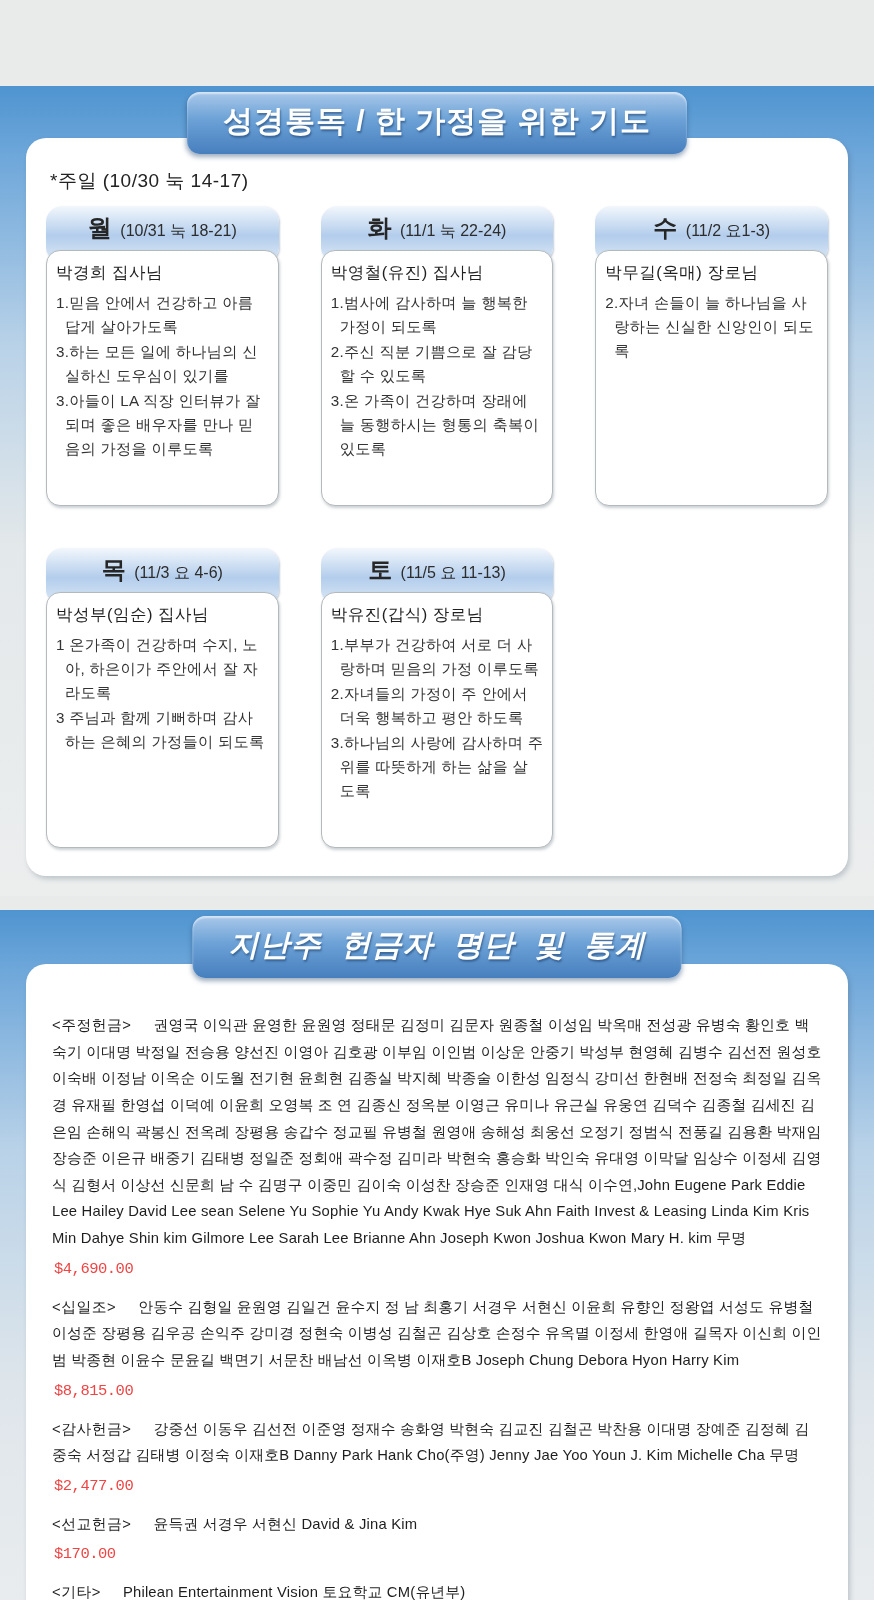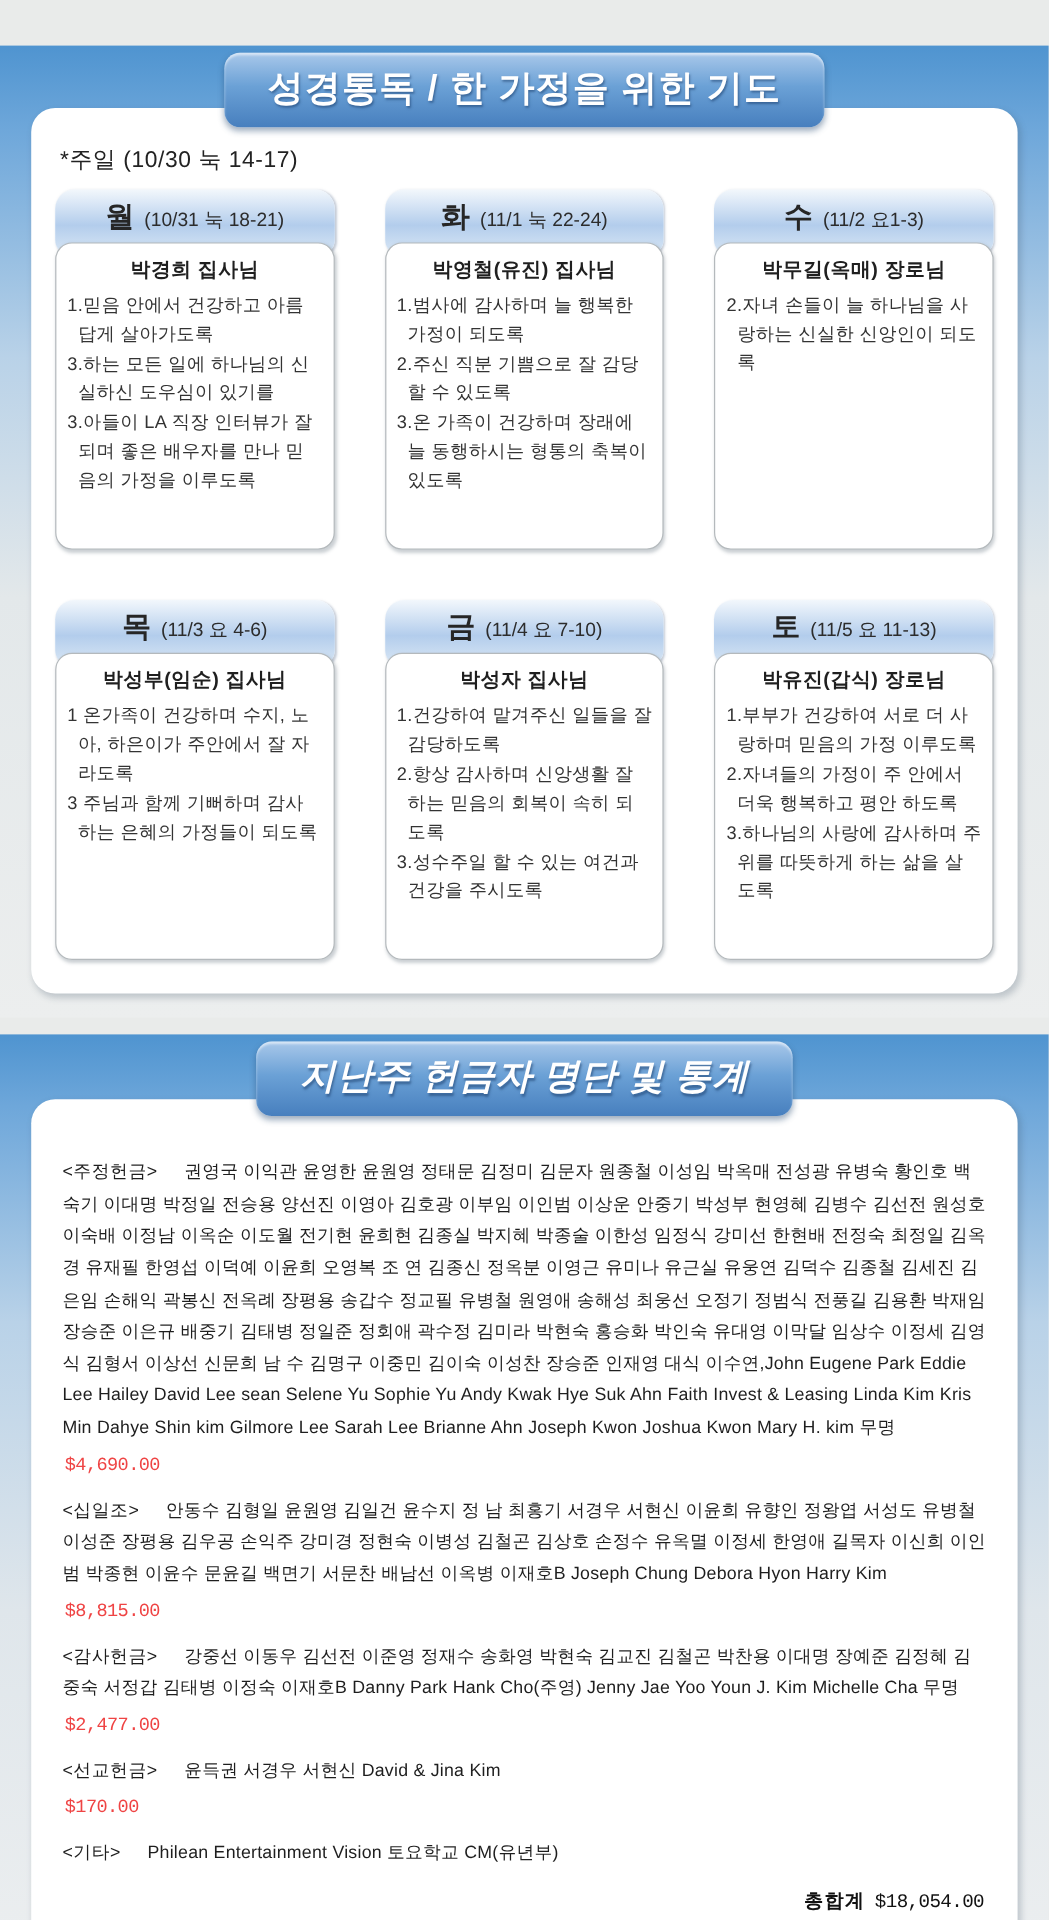--- a/index.html
+++ b/index.html
@@ -16,6 +16,7 @@
   .section {
     position:relative;
     padding:10px 26px 20px;
+    margin-top:48px;
   }
   .section1 {
     background:linear-gradient(180deg,#4f94d0 0px,#6ea7da 70px,#b9d2e8 260px,#e3e8ea 460px,#eceeee 100%);

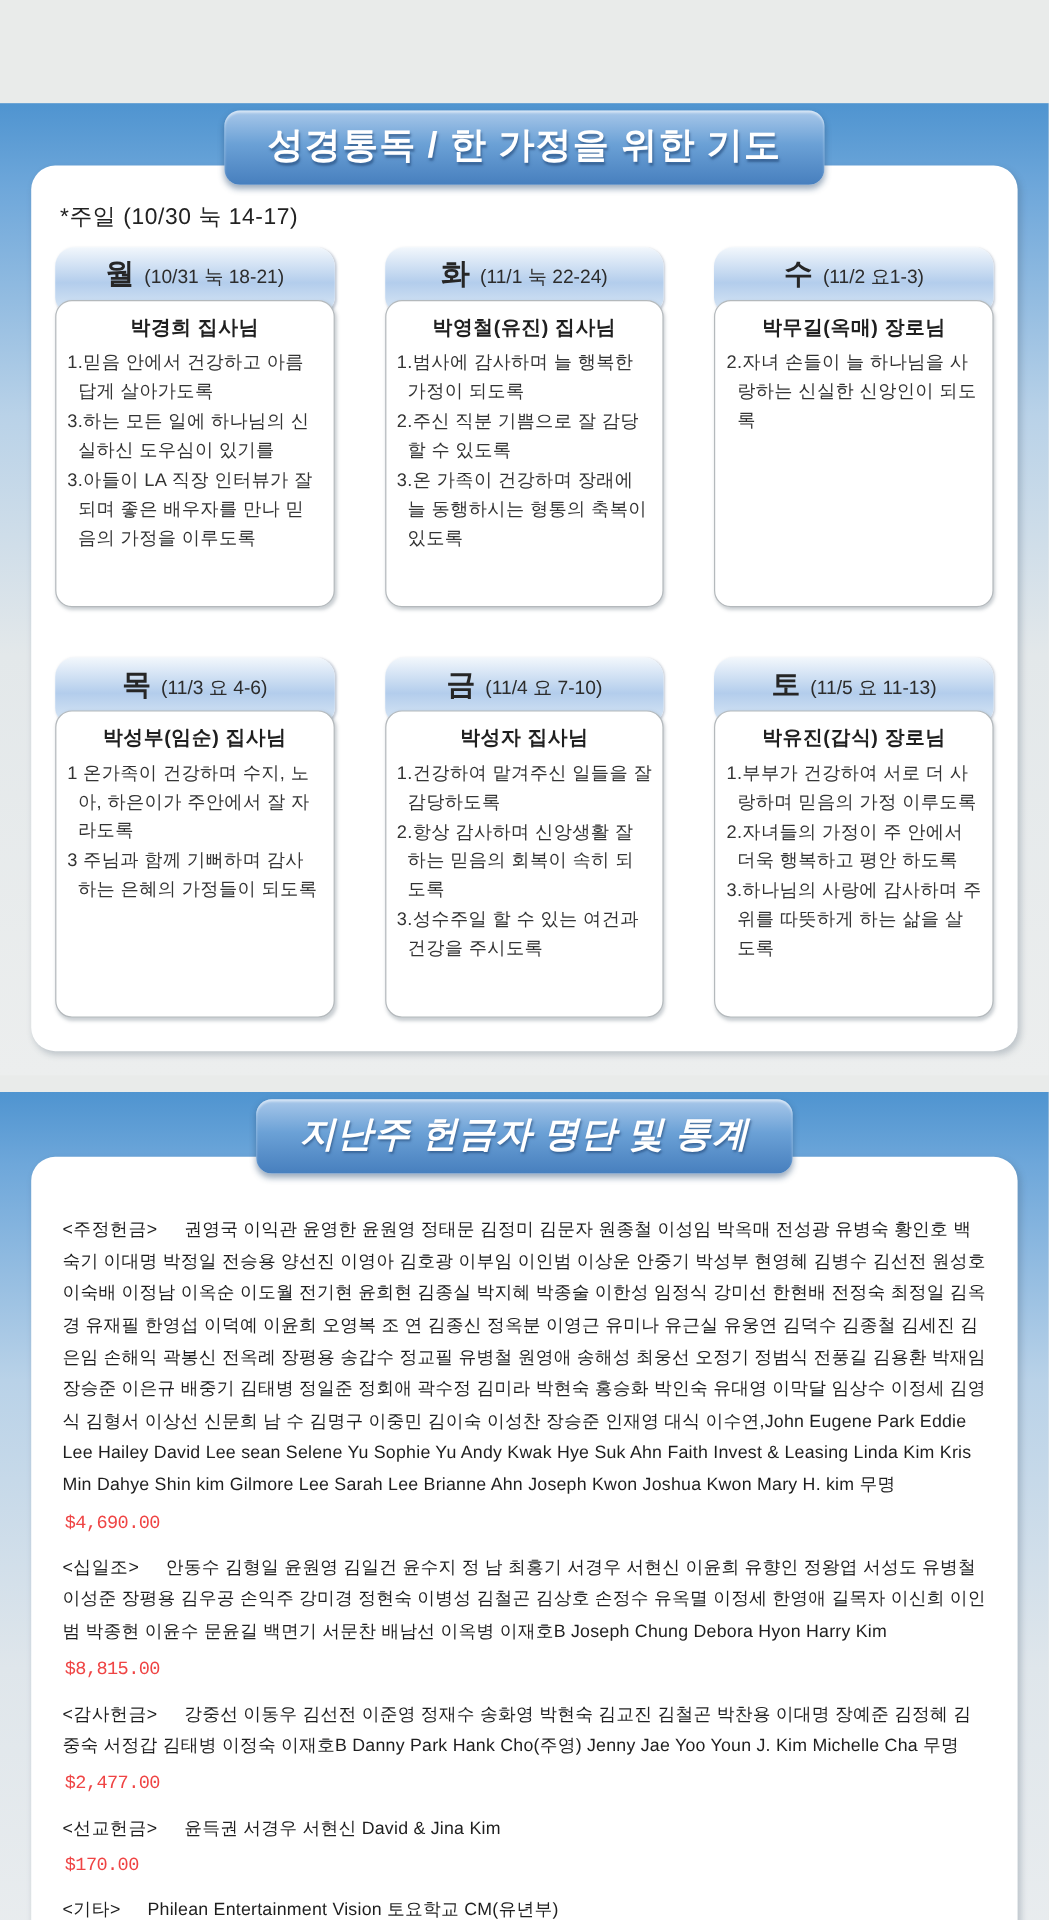--- a/index.html
+++ b/index.html
@@ -86,9 +86,8 @@
     box-shadow:1px 2px 3px rgba(80,95,110,.3);
   }
   .person-name {
-    text-align:center;
     font-size:16.5px;
-    font-weight:700;
+    font-weight:400;
     color:#1f1f1f;
     margin:2px 0 7px;
     letter-spacing:.5px;

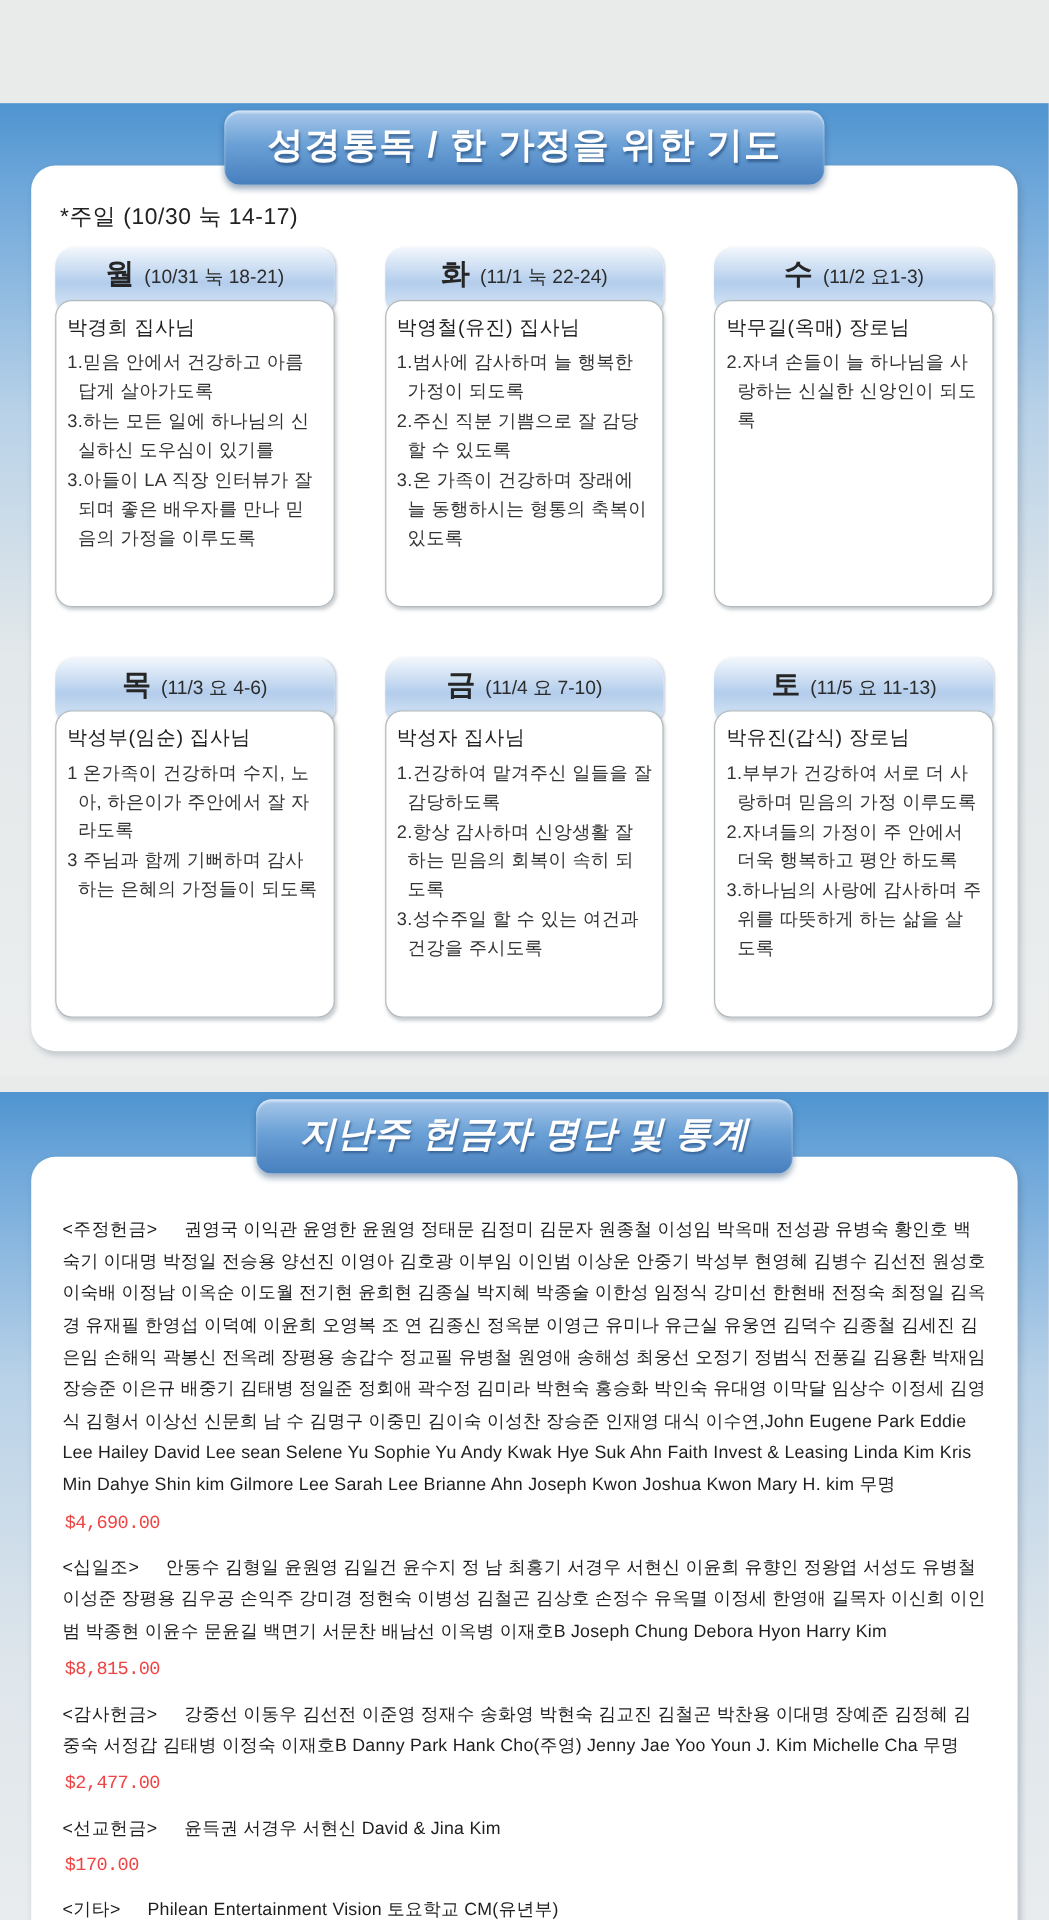--- a/index.html
+++ b/index.html
@@ -194,18 +194,6 @@
         </div>
       </div>
 
-      <div>
-        <div class="day-header">
-          <span class="day-char">금</span>
-          <span class="day-date">(11/4 요 7-10)</span>
-        </div>
-        <div class="day-body">
-          <div class="person-name">박성자 집사님</div>
-          <div class="pr-item">1.건강하여 맡겨주신 일들을 잘 감당하도록</div>
-          <div class="pr-item">2.항상 감사하며 신앙생활 잘 하는 믿음의 회복이 속히 되도록</div>
-          <div class="pr-item">3.성수주일 할 수 있는 여건과 건강을 주시도록</div>
-        </div>
-      </div>
 
       <div>
         <div class="day-header">

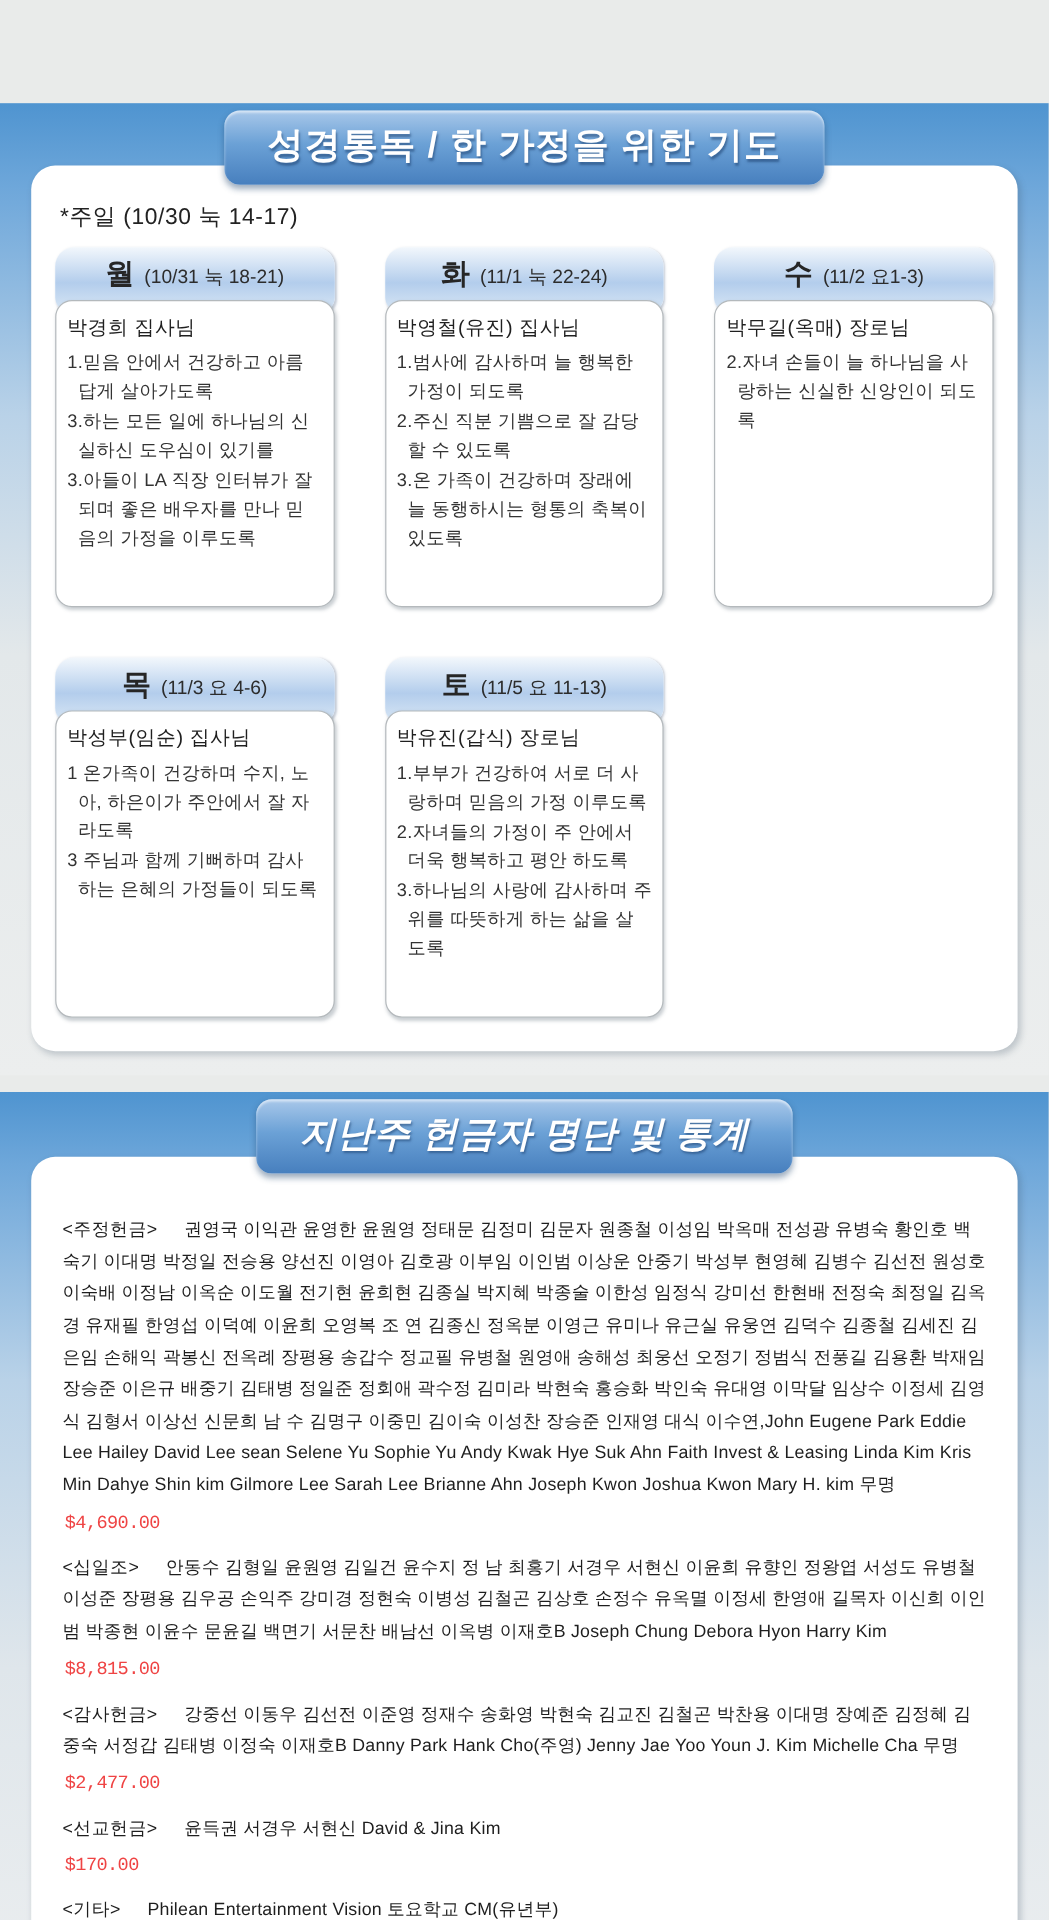--- a/index.html
+++ b/index.html
@@ -39,7 +39,7 @@
     box-shadow:0 3px 5px rgba(35,70,110,.45), inset 0 2px 2px rgba(255,255,255,.55);
     text-shadow:1px 2px 2px rgba(25,60,105,.55);
   }
-  .banner.serif { font-family:Liberation Serif, serif; font-style:italic;text-align:right; }
+  .banner.serif { font-family:Liberation Mono, monospace; font-style:italic;text-align:right; }
 
   .white-card {
     position:relative;

